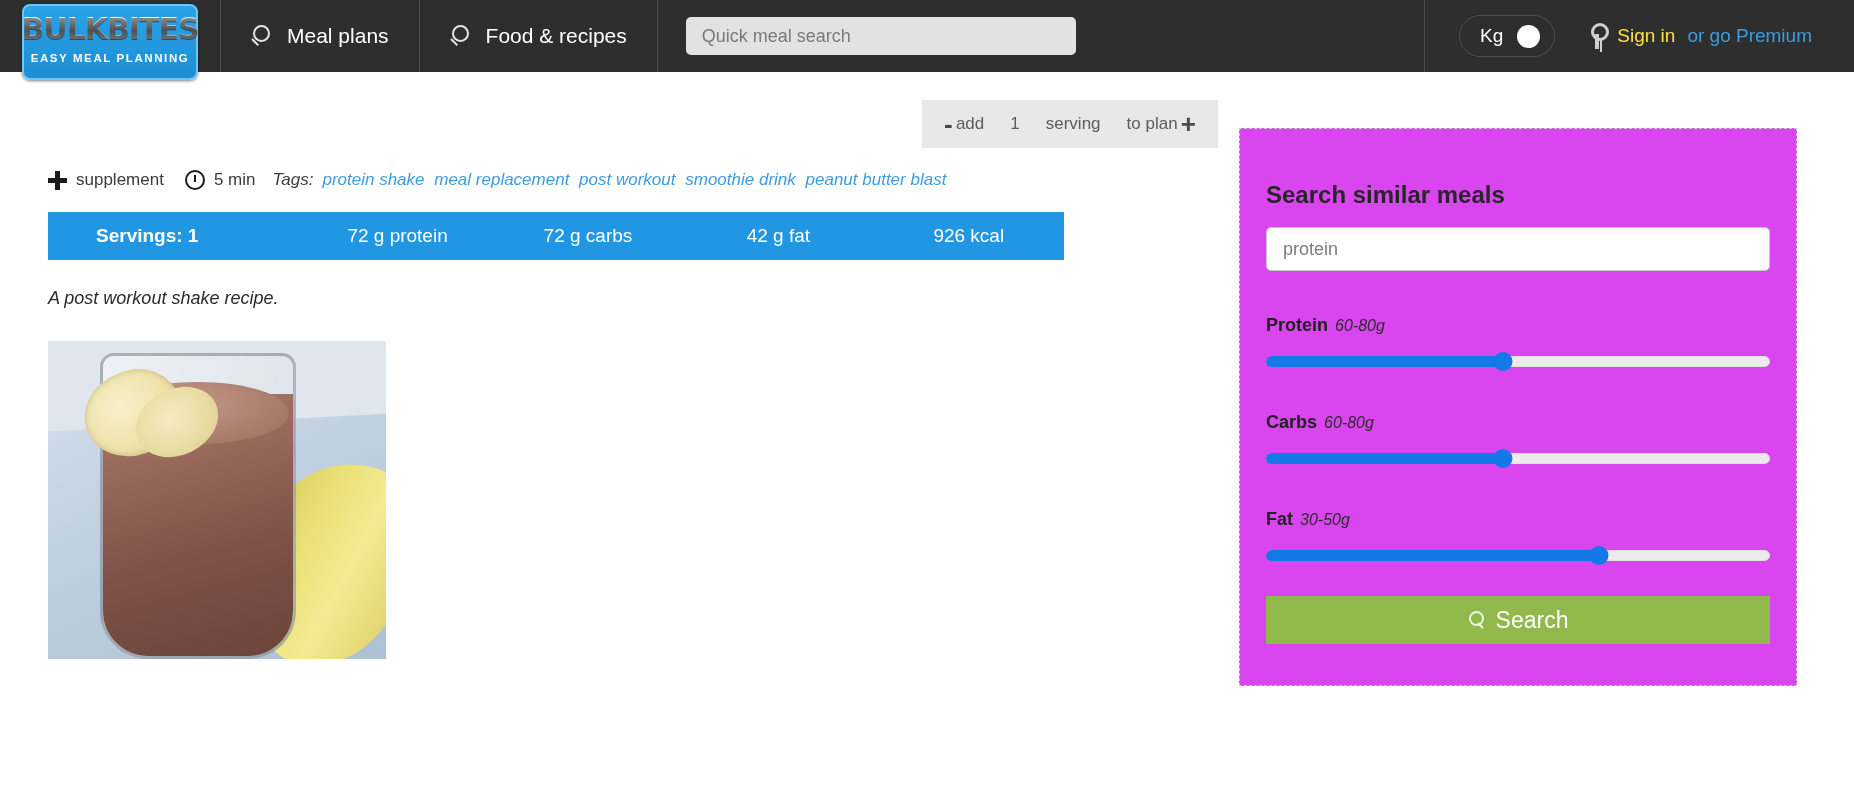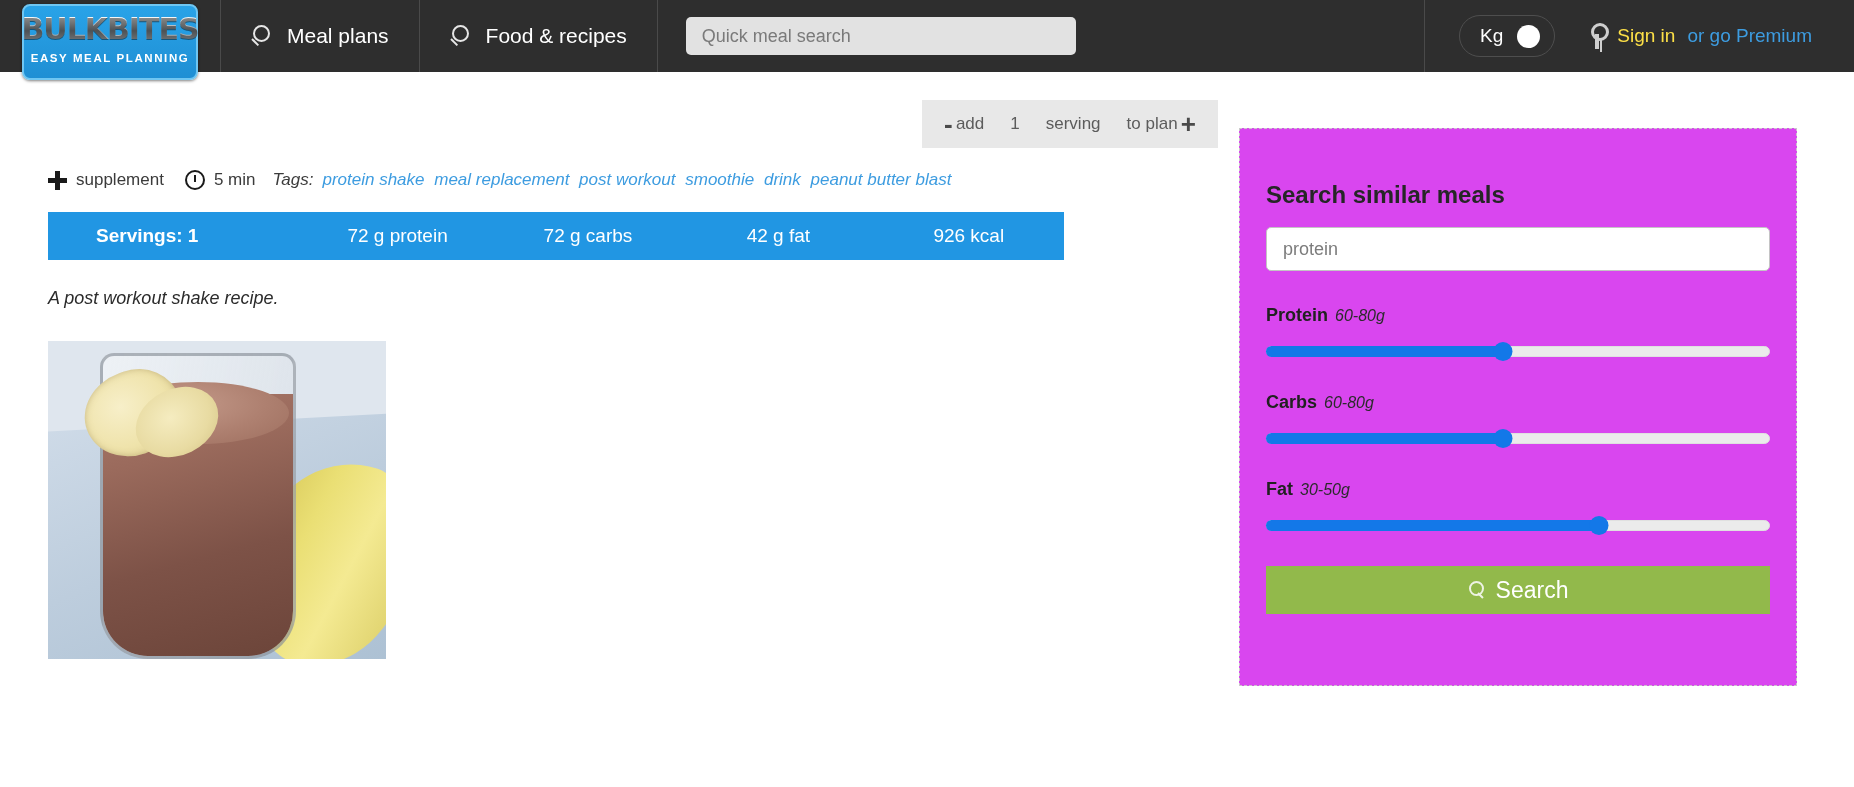--- a/index.html
+++ b/index.html
@@ -389,7 +389,7 @@
         <span class="tag" style="margin-right: 5px;">protein shake</span>
         <span class="tag" style="margin-right: 5px;">meal replacement</span>
         <span class="tag" style="margin-right: 5px;">post workout</span>
-        <span class="tag" style="margin-right: 5px;">smoothie</span>
+        <span class="tag" style="">smoothie</span>
         <span class="tag" style="margin-right: 5px;">drink</span>
         <span class="tag">peanut butter blast</span>
       </span>

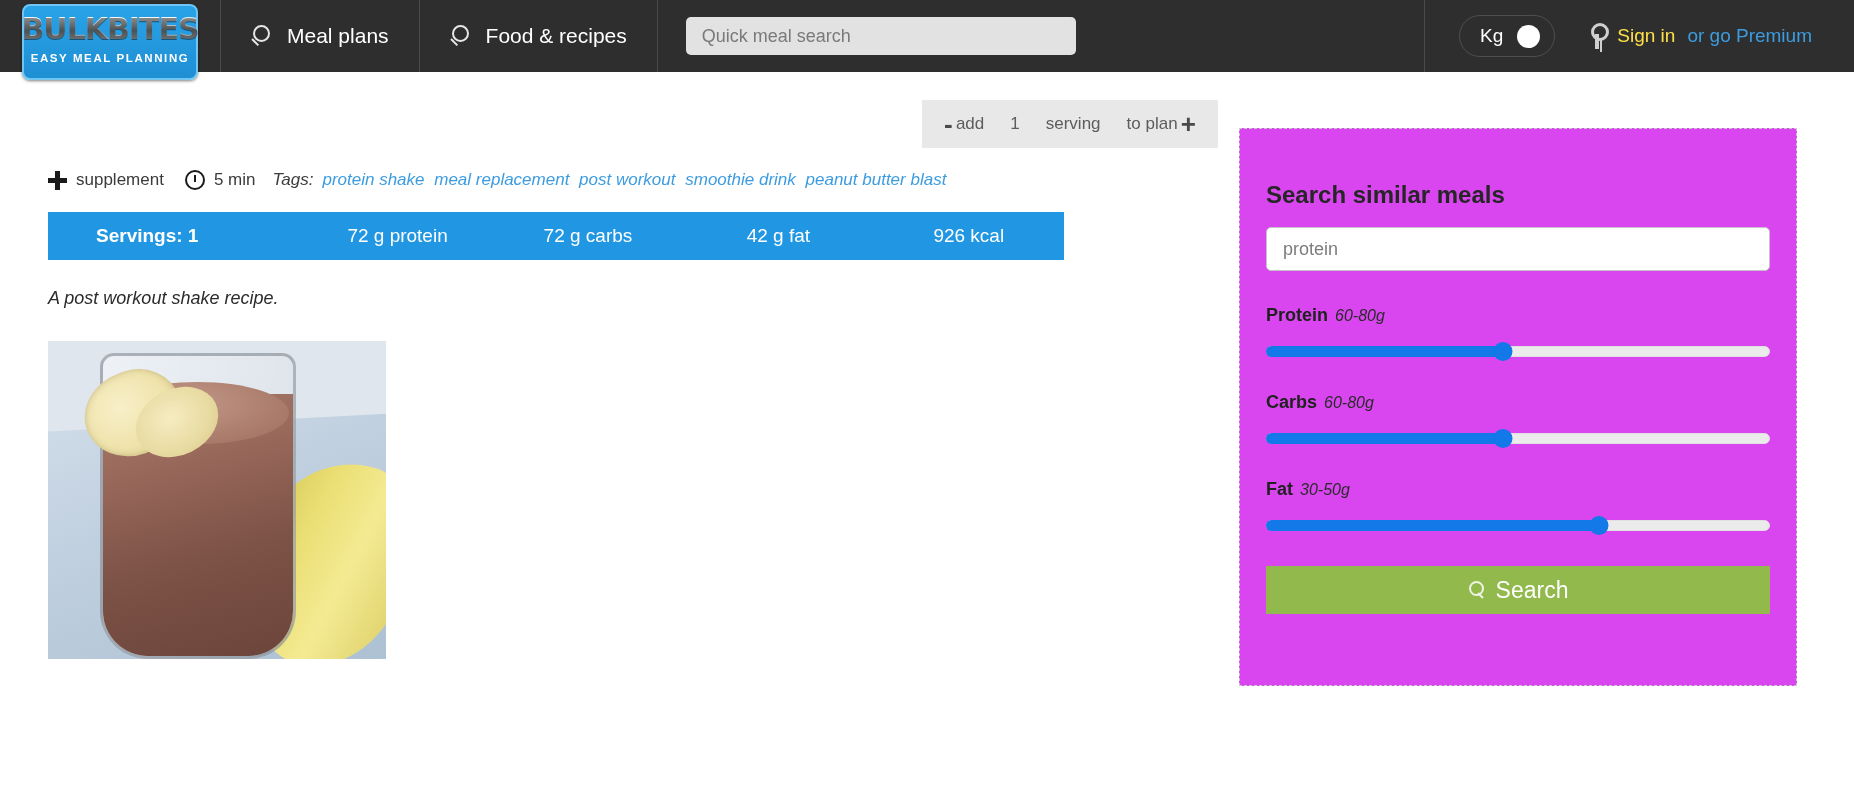--- a/index.html
+++ b/index.html
@@ -277,7 +277,7 @@
     font-family: "Liberation Sans", sans-serif;
     outline: none; background: #ffffff;
   }
-  .slider-group { margin-top: 34px; }
+  .slider-group { margin-top: 44px; }
   .slider-label { font-size: 18px; color: #212121; font-weight: bold; }
   .slider-range { font-size: 16px; font-style: italic; font-weight: normal; color: #2b2b2b; margin-left: 7px; }
   .track-wrap {

